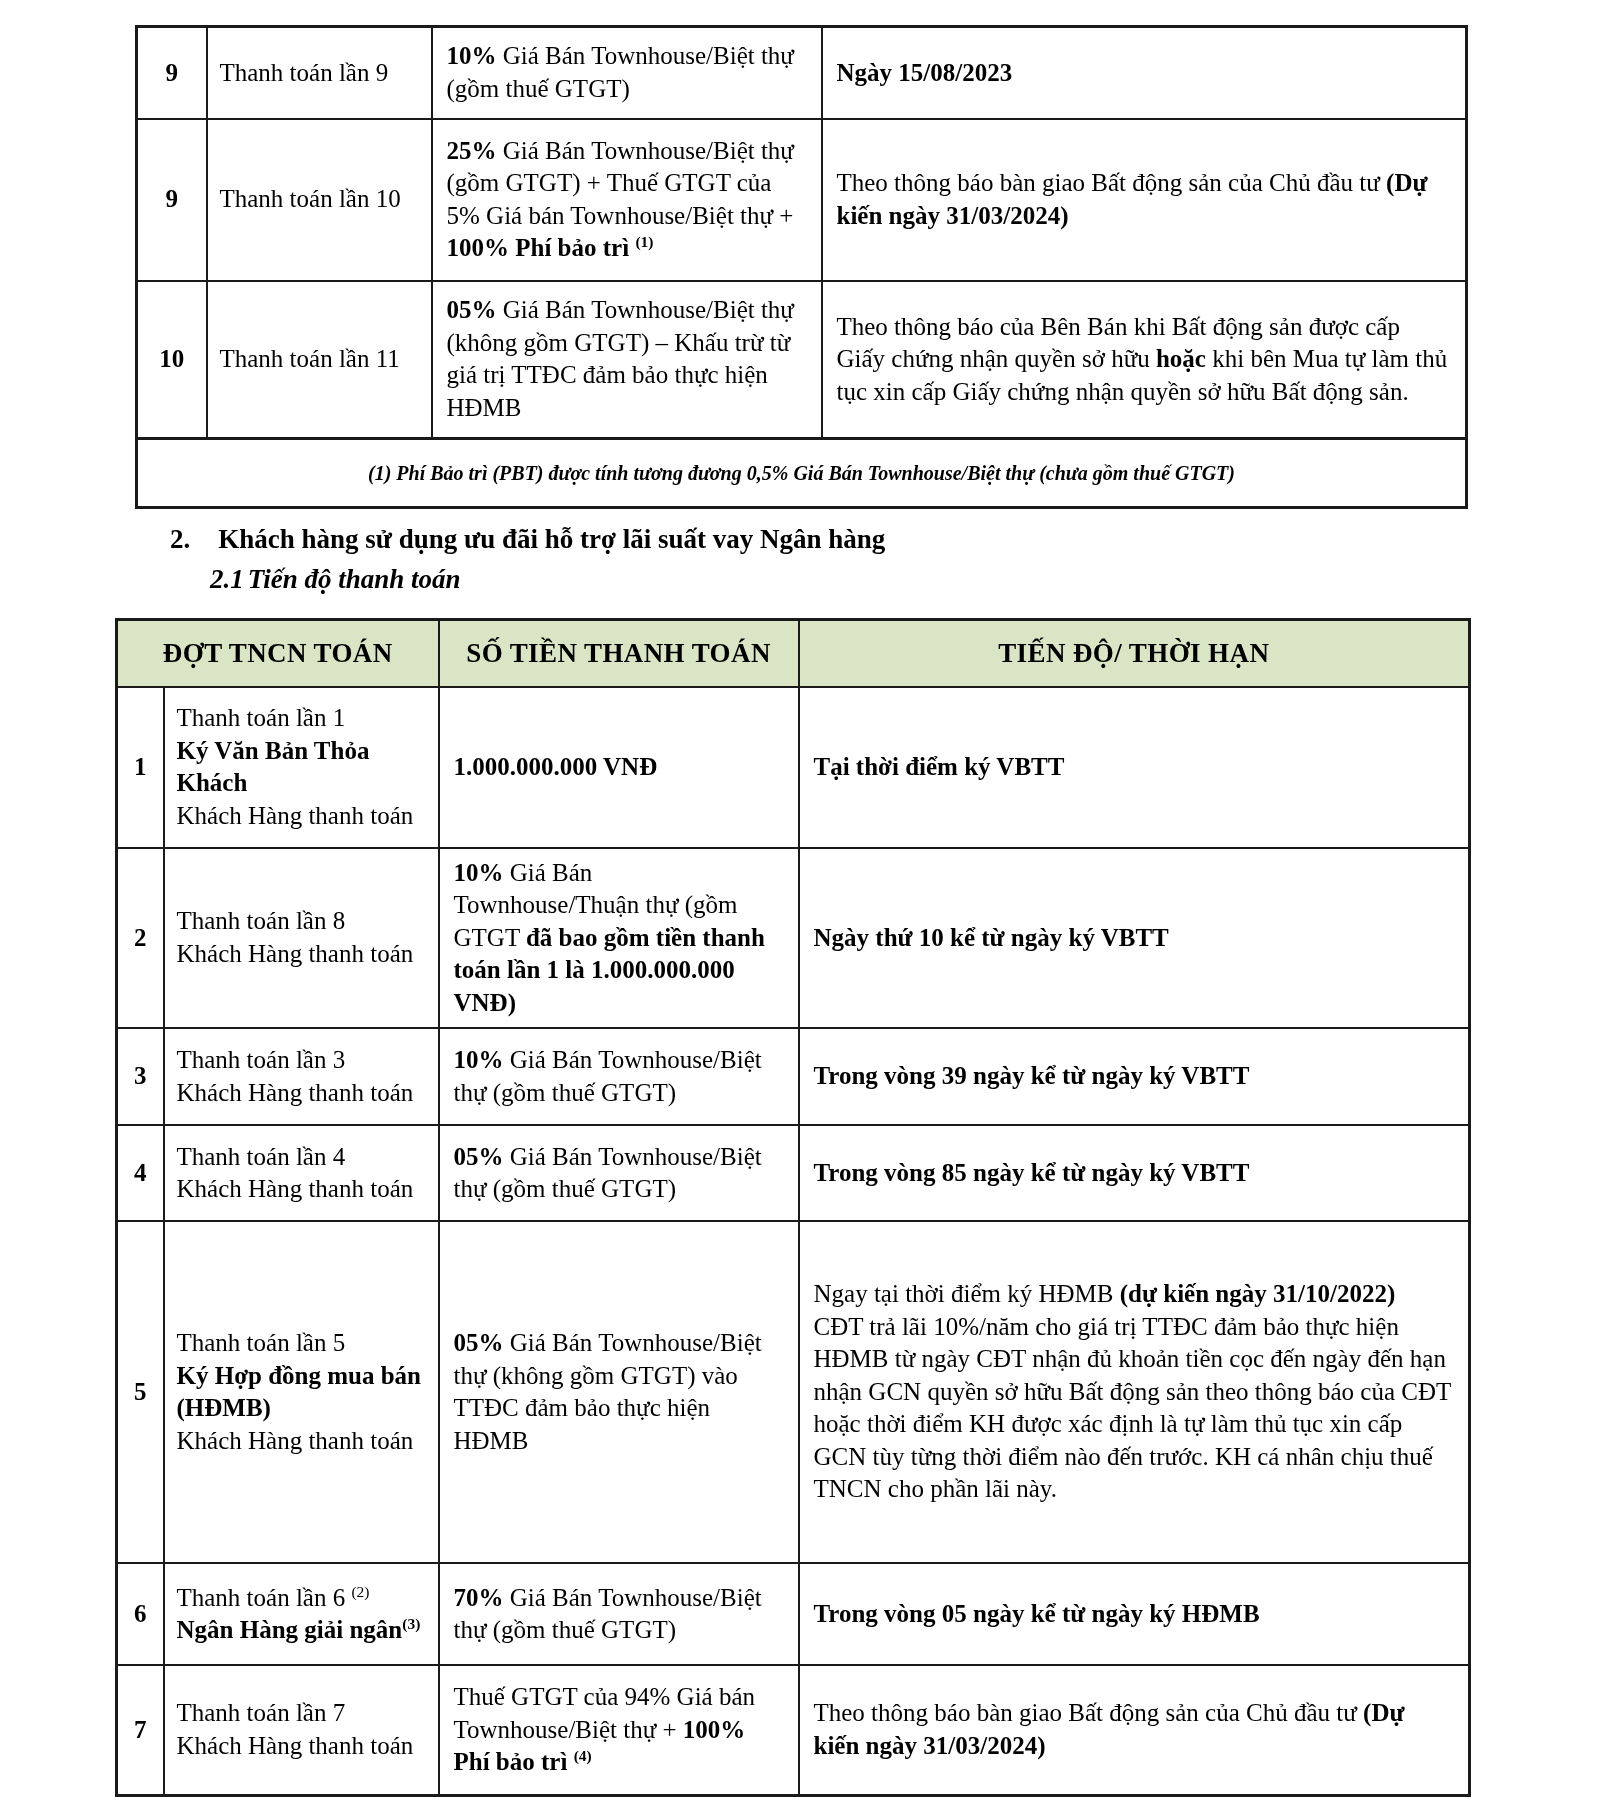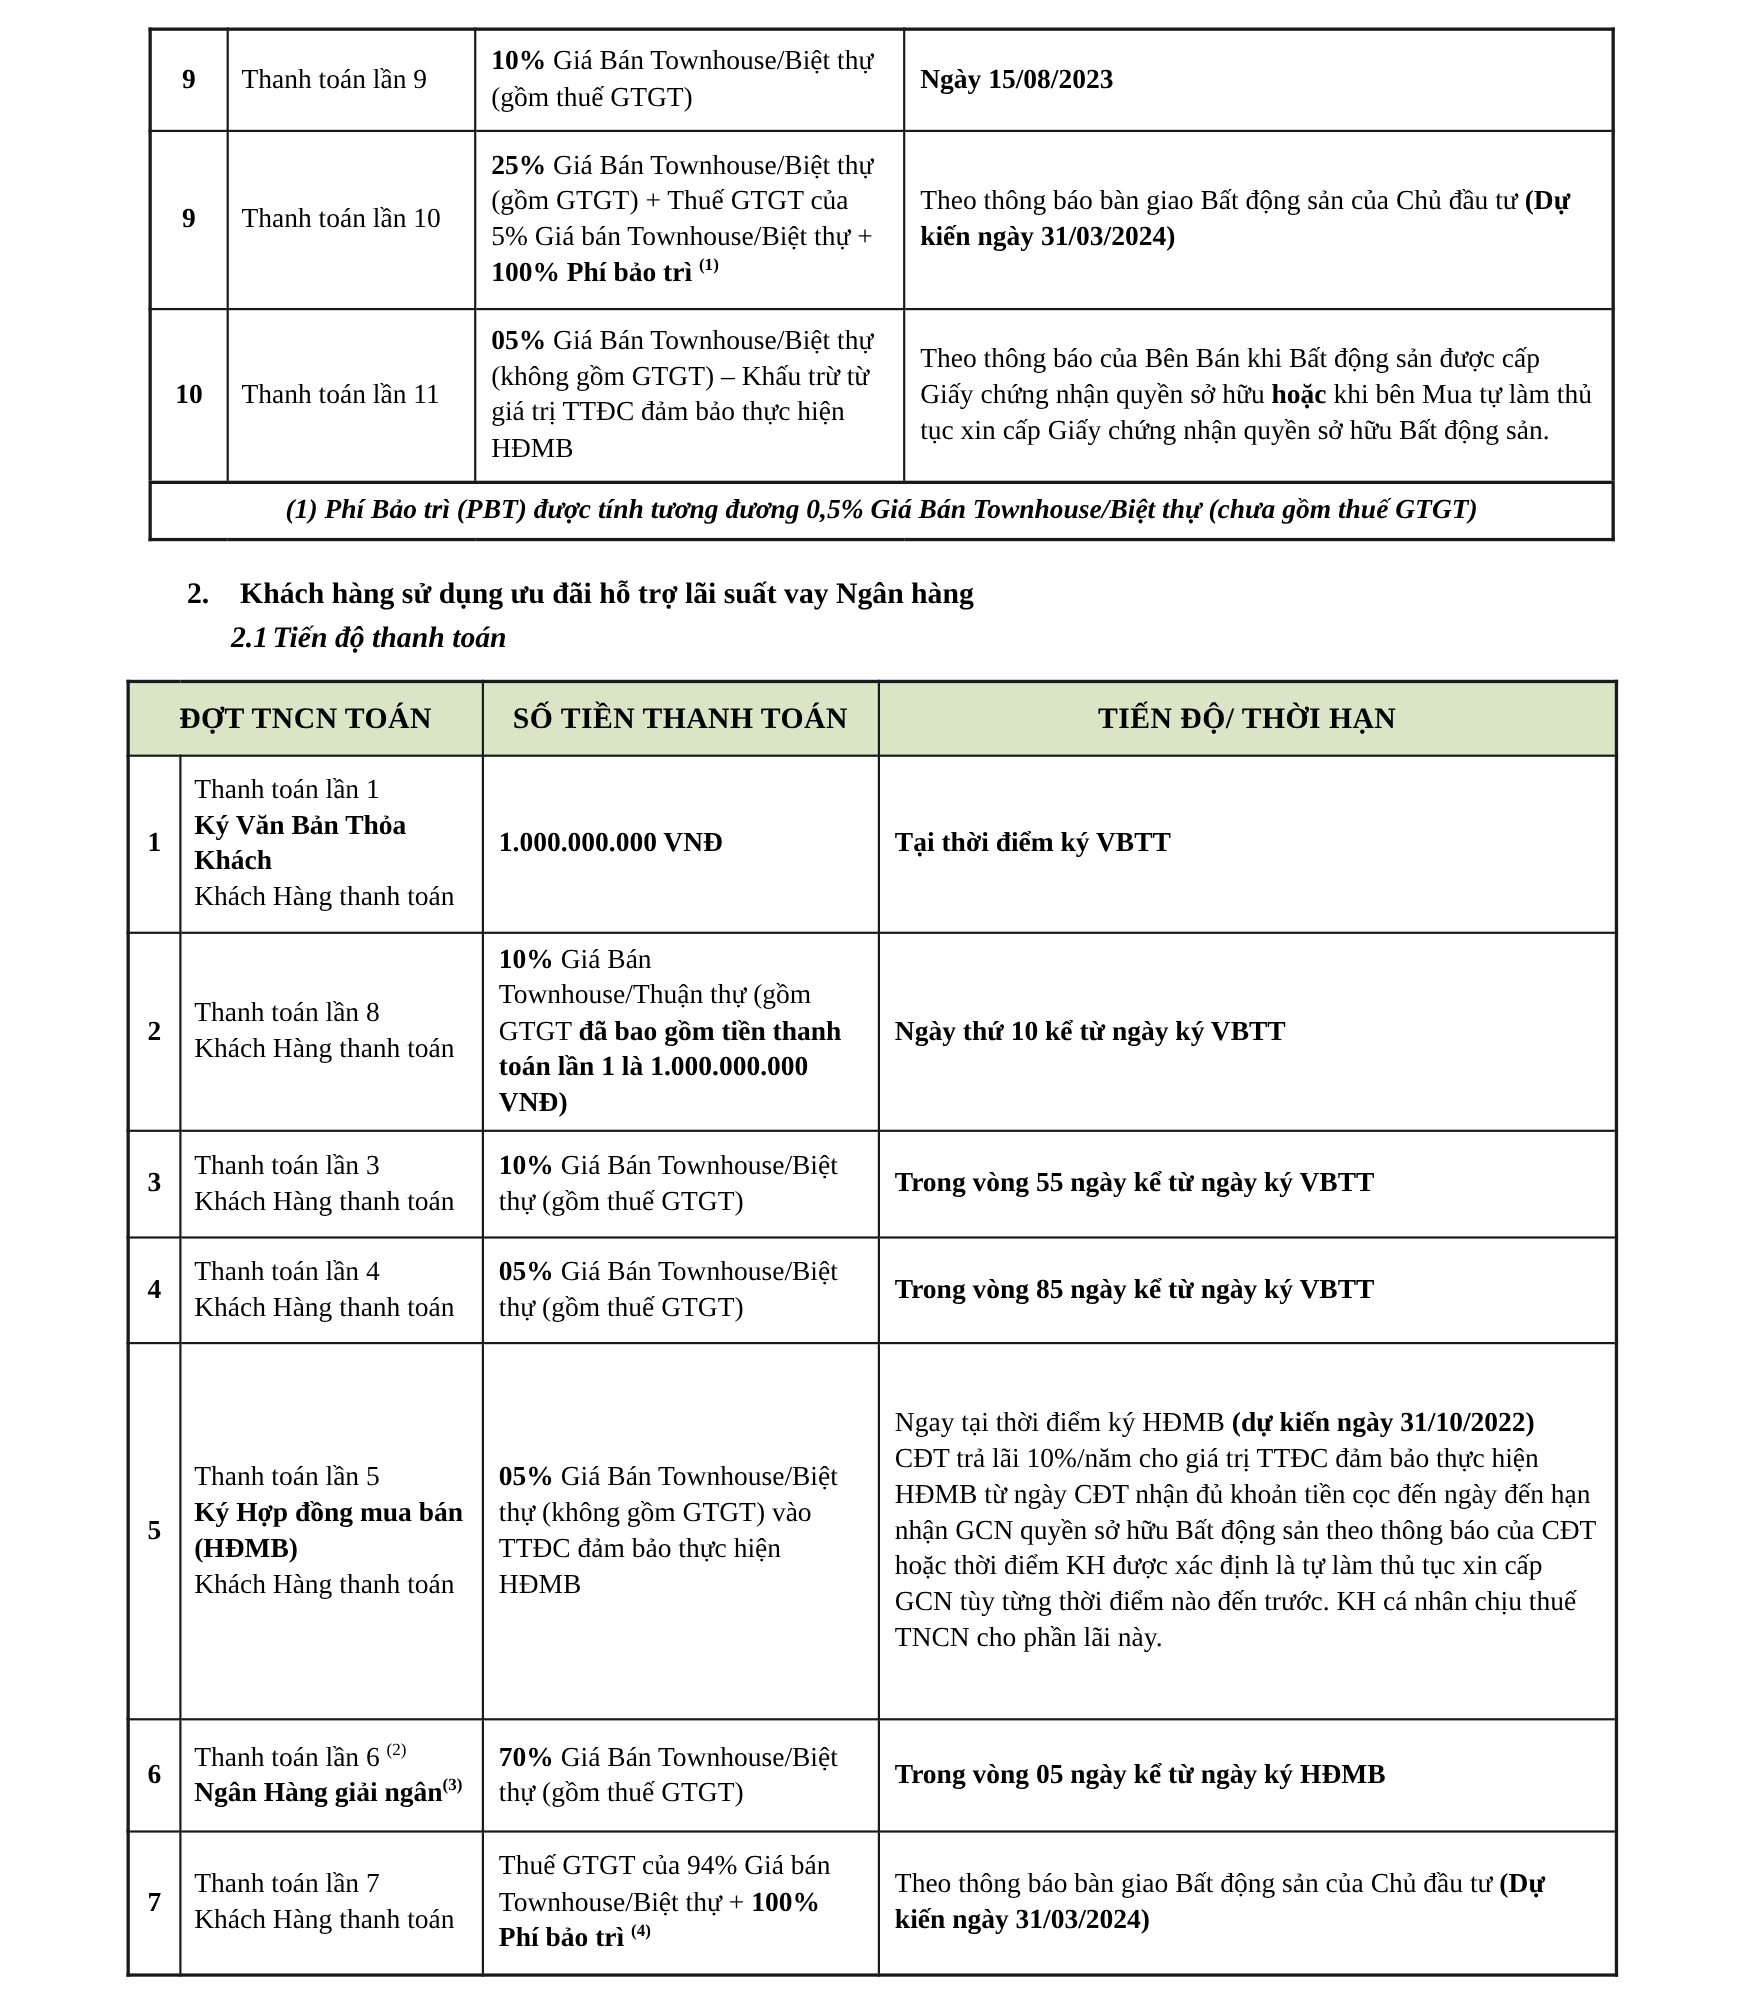--- a/index.html
+++ b/index.html
@@ -29,7 +29,7 @@
 
   .footnote-row td {
     text-align:center; font-weight:700; font-style:italic;
-    font-size:25px; padding:8px 8px; height:38px;
+    font-size:20px; padding:20px 8px; height:38px;
     border-top:3px solid #1a1a1a;
   }
 

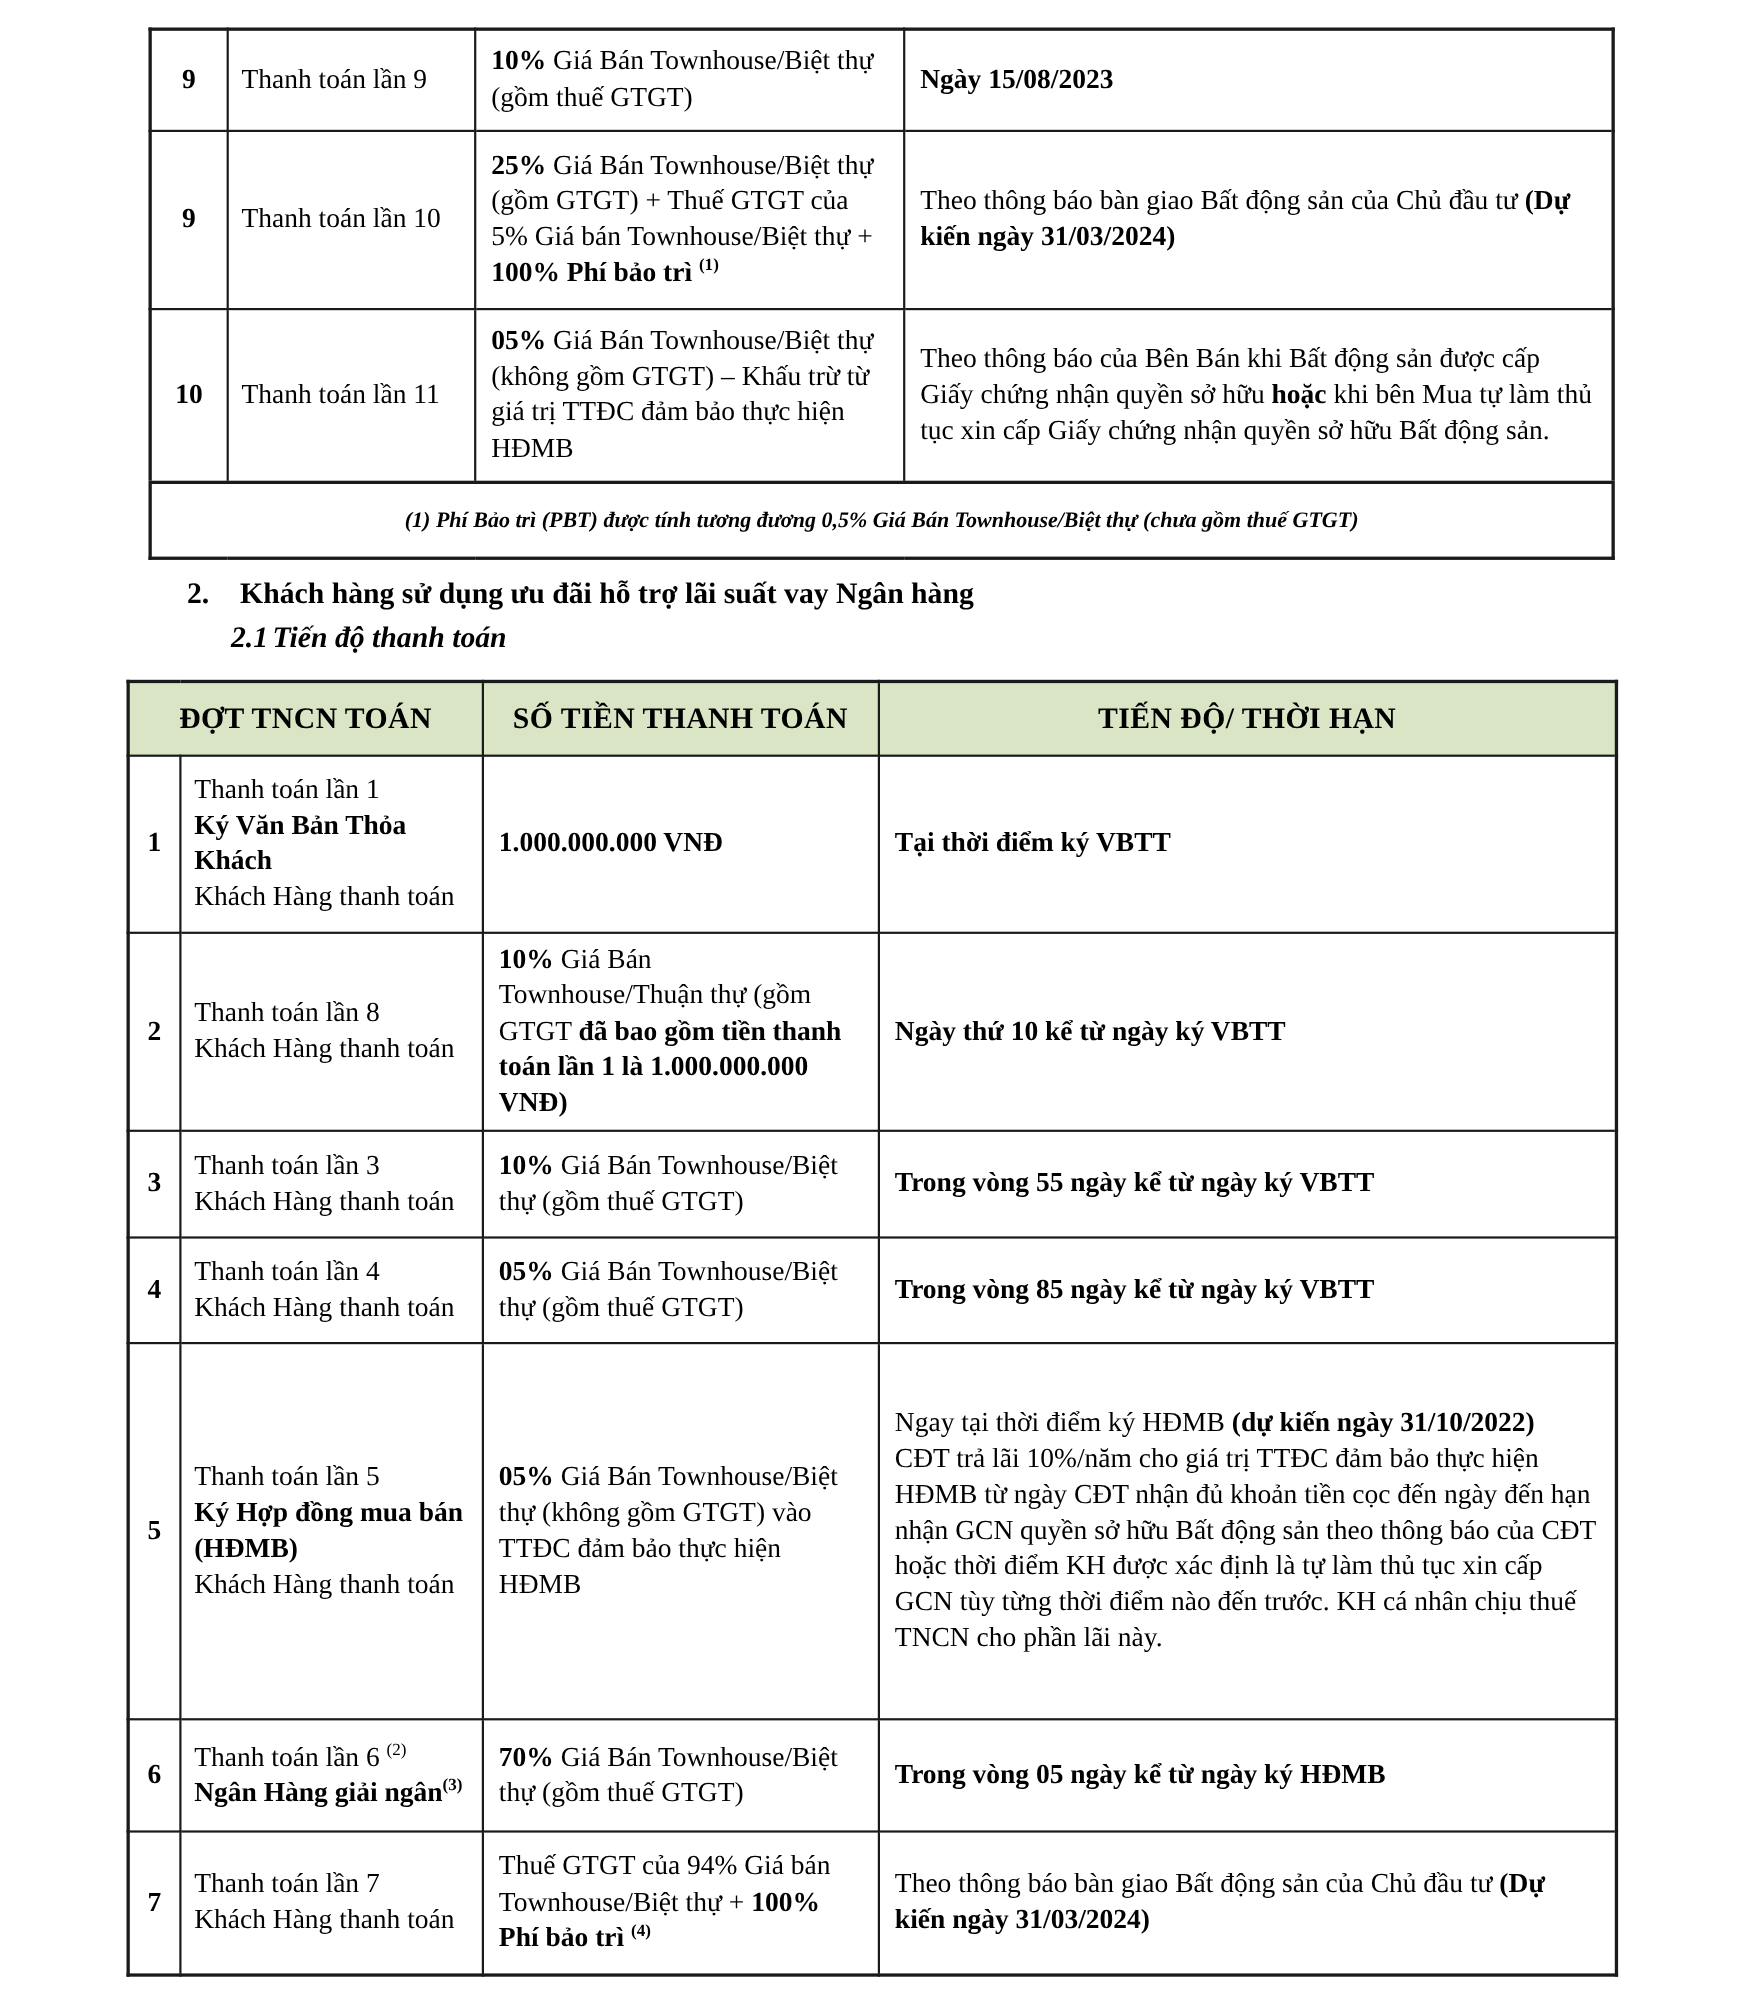--- a/index.html
+++ b/index.html
@@ -164,7 +164,7 @@
             <div class="para"><span class="b">10%</span><span> Giá Bán Townhouse/Biệt thự (gồm thuế GTGT)</span></div>
           </td>
       <td>
-            <div class="para"><span class="b">Trong vòng 55 ngày kể từ ngày ký VBTT</span></div>
+            <div class="para"><span class="b">Trong vòng 39 ngày kể từ ngày ký VBTT</span></div>
           </td>
     </tr>
         <tr style="height: 96px;">

